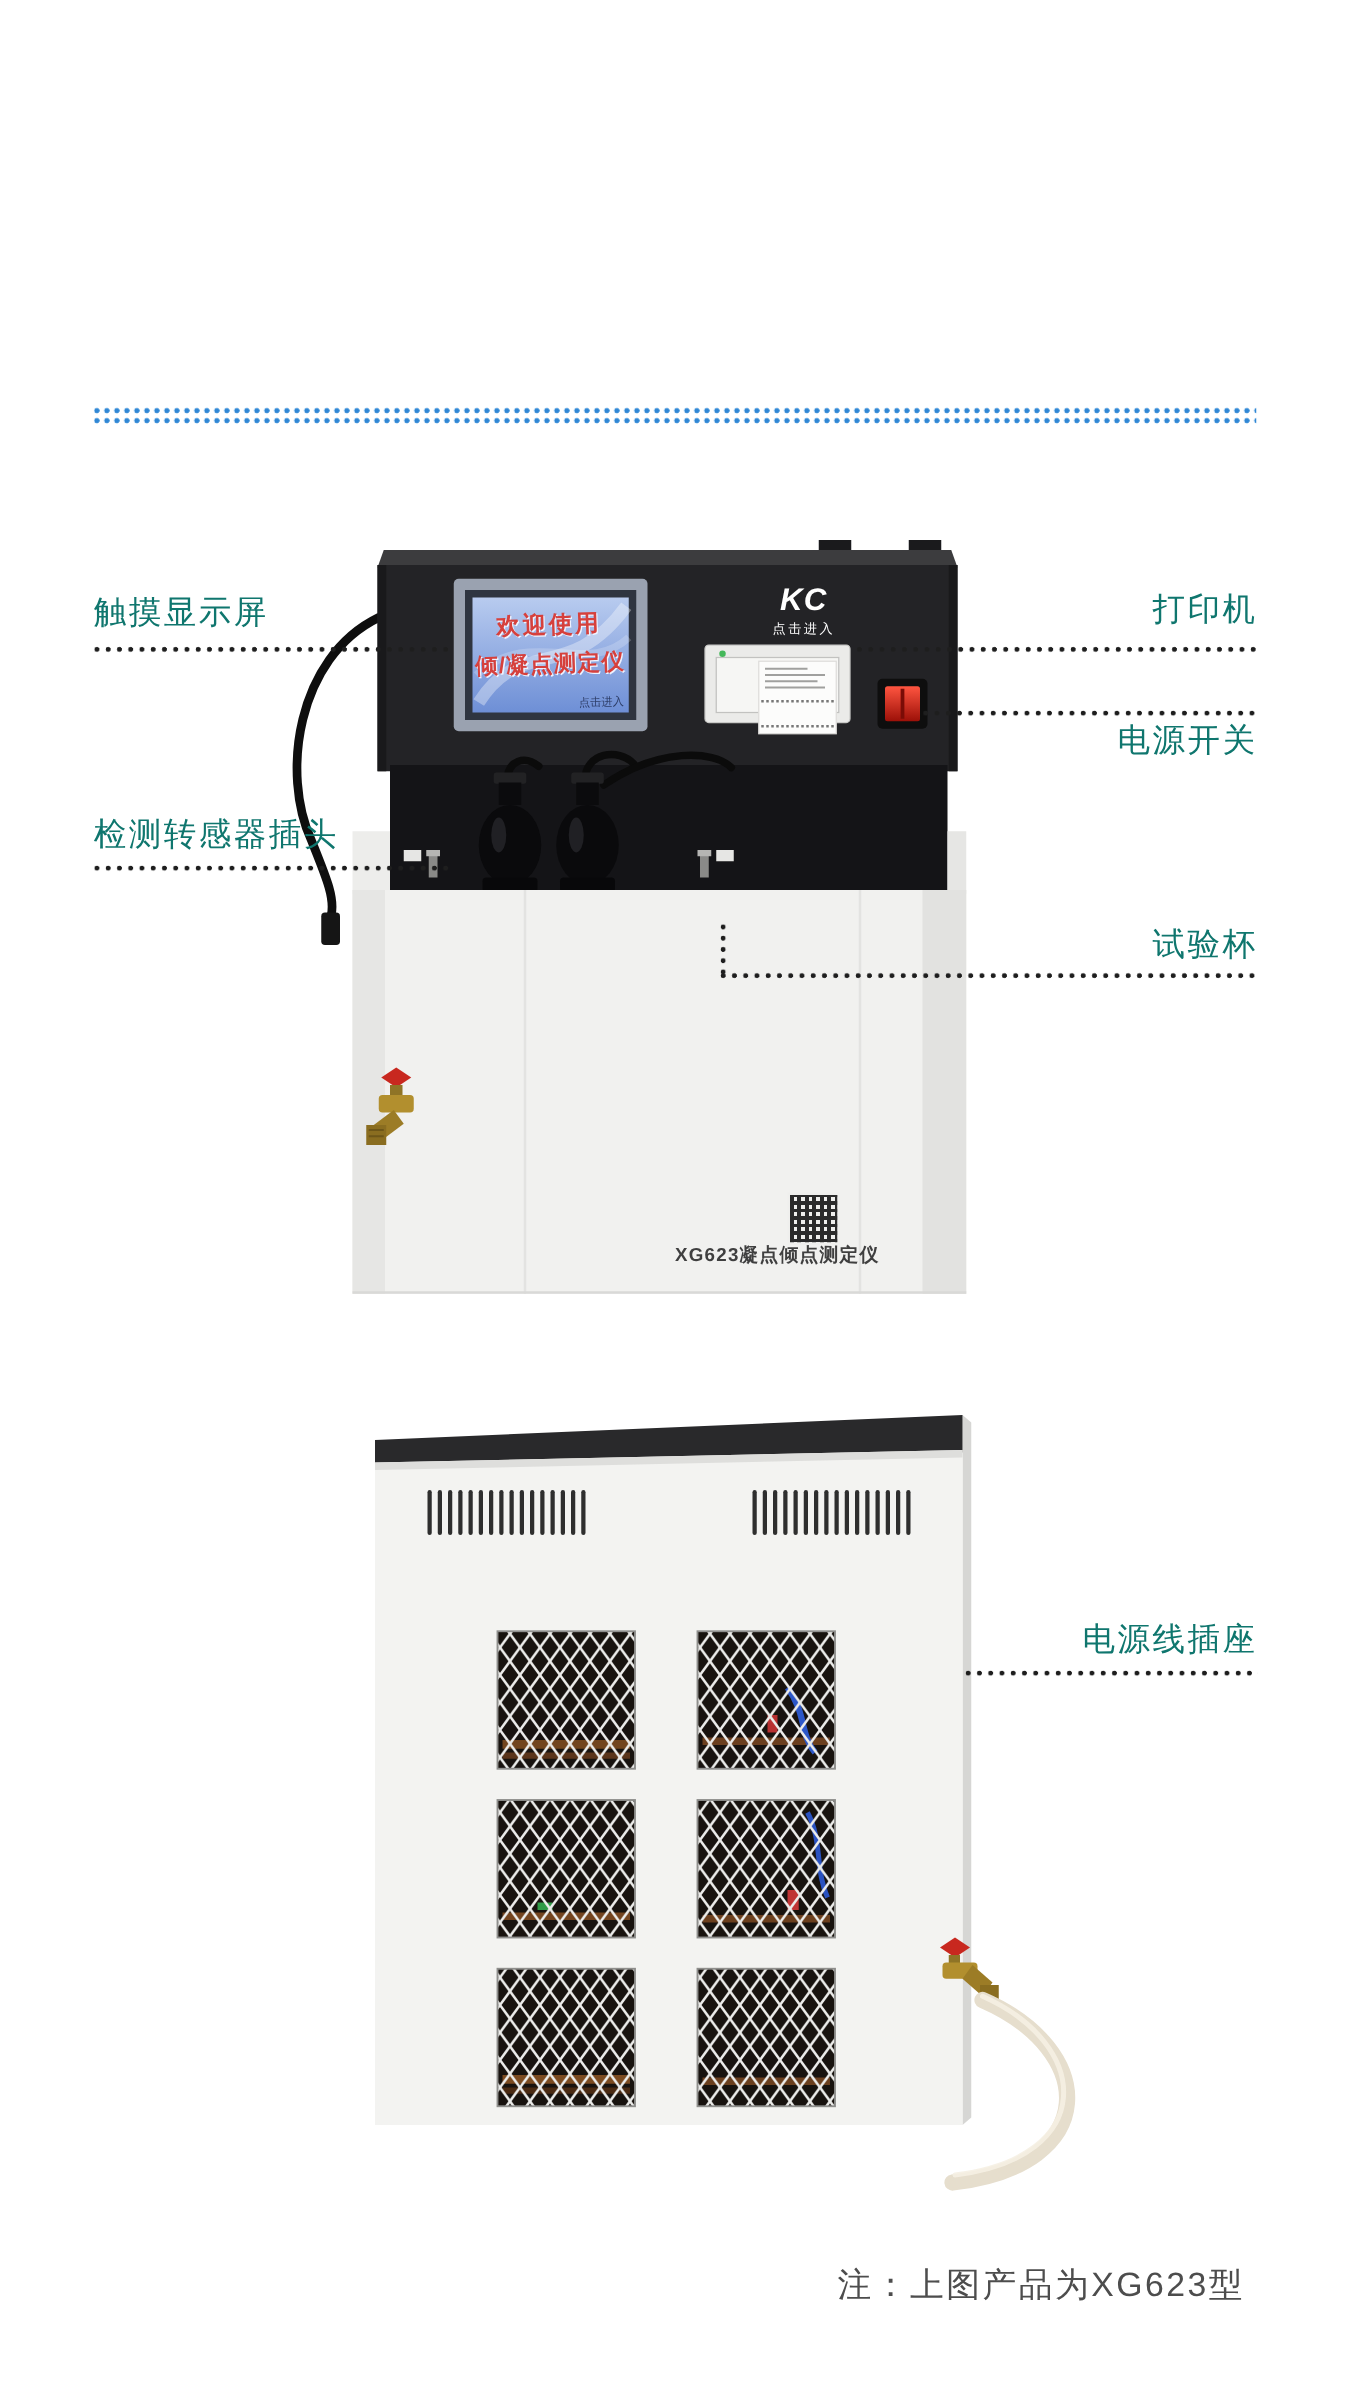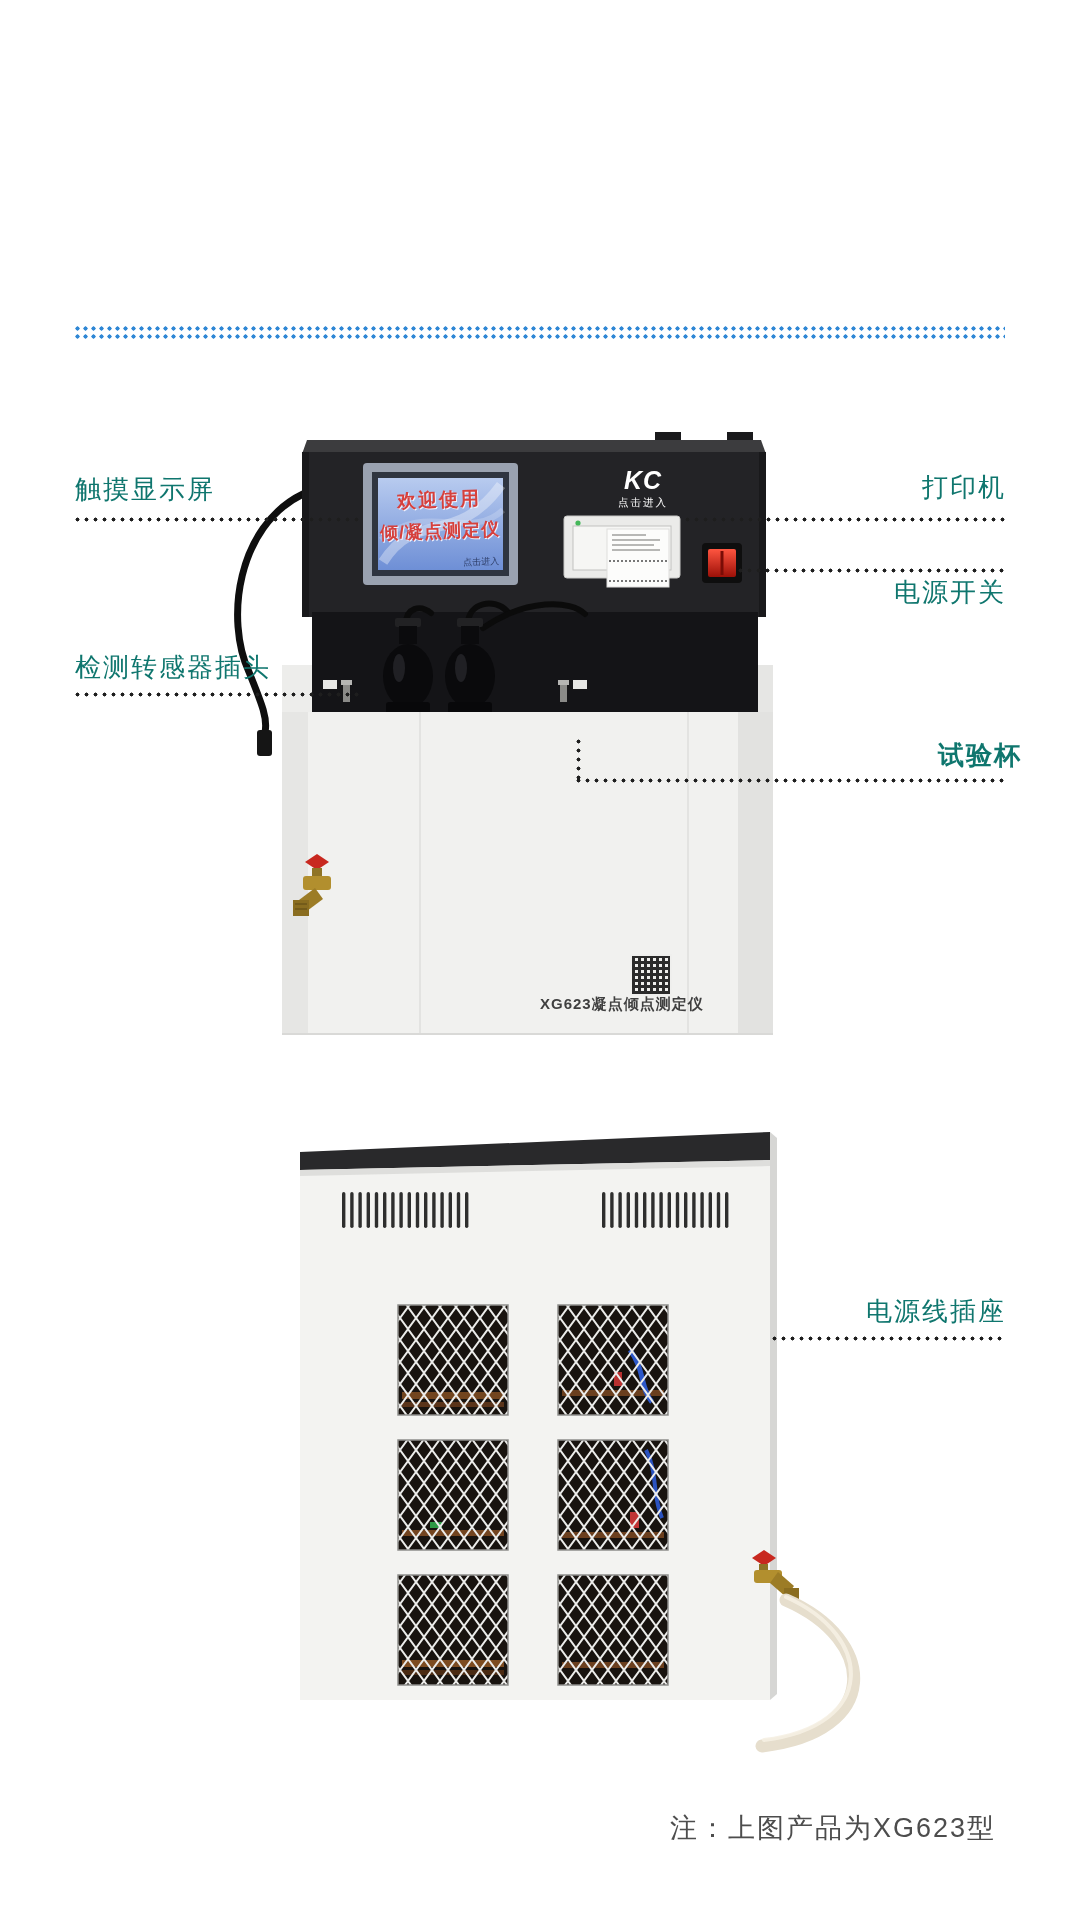--- a/index.html
+++ b/index.html
@@ -192,7 +192,7 @@
     <div class="abs callout r" style="right:74px;top:530px;margin-top:45px;">电源开关</div>
     <div class="abs dots-h" style="left:738px;top:568px;width:268px;"></div>
 
-    <div class="abs callout r" style="right:58px;top:738px;font-weight:bold;">试验杯</div>
+    <div class="abs callout r" style="right:74px;top:738px;">试验杯</div>
     <div class="abs dots-v" style="left:576px;top:739px;height:44px;"></div>
     <div class="abs dots-h" style="left:576px;top:778px;width:430px;"></div>
   </div>

